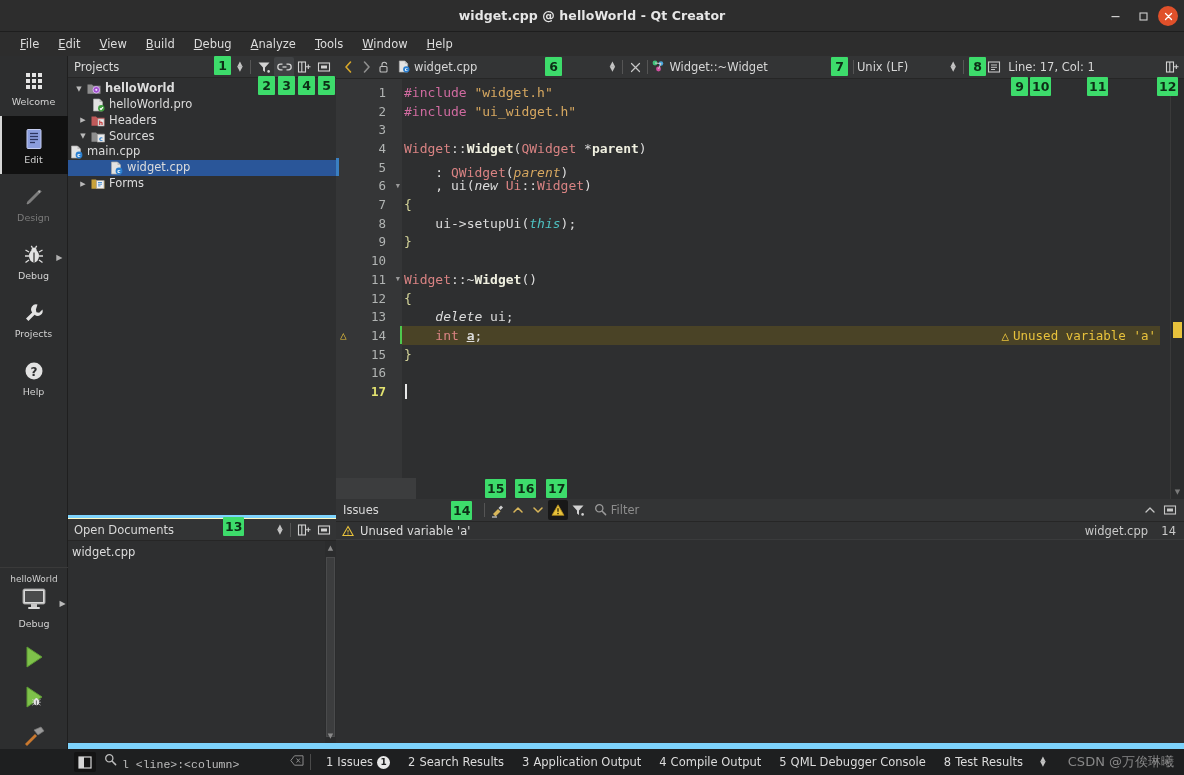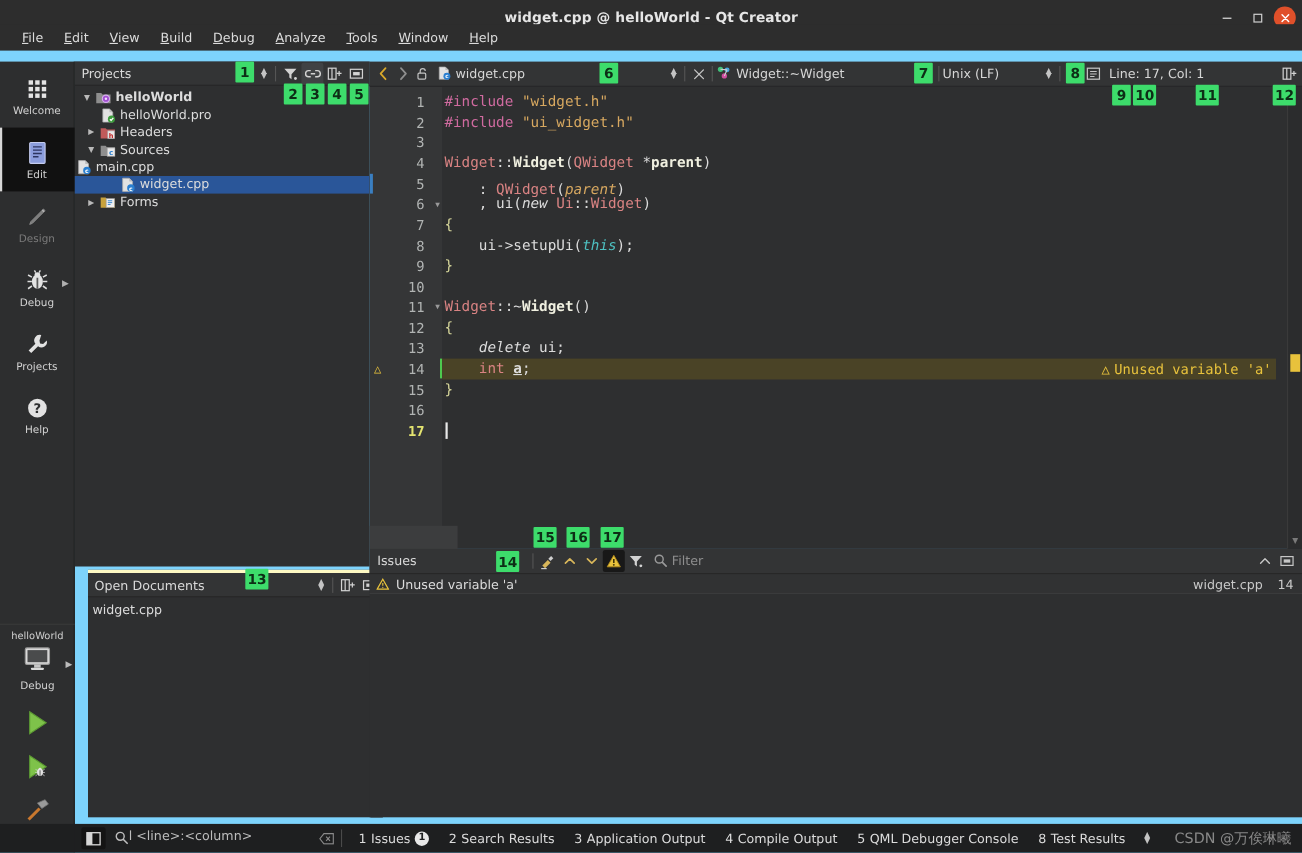--- a/index.html
+++ b/index.html
@@ -28,7 +28,7 @@
 
   
   .menubar {
-    position: absolute; left: 0; top: 22px; width: 1184px; height: 24px;
+    position: absolute; left: 0; top: 32px; width: 1184px; height: 24px;
     background: #2d2d2d; display: flex; align-items: center; padding-left: 12px; gap: 3px;
   }
   .menuitem { color: #dcdcdc; font-size: 11.5px; padding: 3px 8px; white-space: nowrap; }

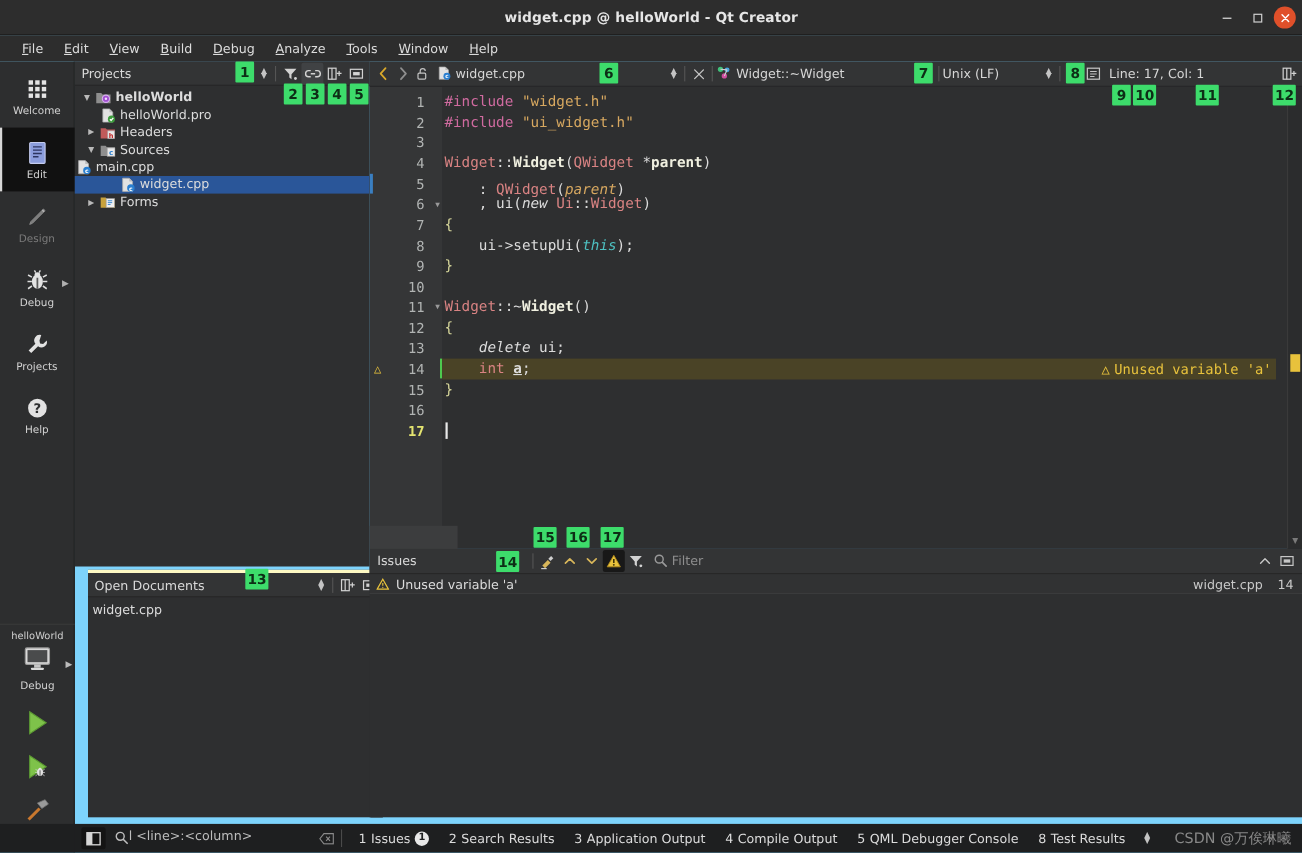--- a/index.html
+++ b/index.html
@@ -85,8 +85,8 @@
   .tlabel.bold { font-weight: bold; }
 
   
-  .opendocs { position: absolute; left: 80px; top: 518px; width: 268px; height: 225px; background: #2e2f30;
-              border-top: 3px solid #fef9c3; }
+  .opendocs { position: absolute; left: 68px; top: 518px; width: 268px; height: 225px; background: #2e2f30;
+              border-top: 1px solid #fef9c3; }
   .odlist { padding: 3px 0 0 2px; font-size: 11.5px; color: #dcdcdc; }
   .odrow { height: 16px; display:flex; align-items:center; padding-left:2px; }
   .odscroll { position:absolute; right:0; top:22px; bottom:0; width:11px; background:#2b2c2d; }

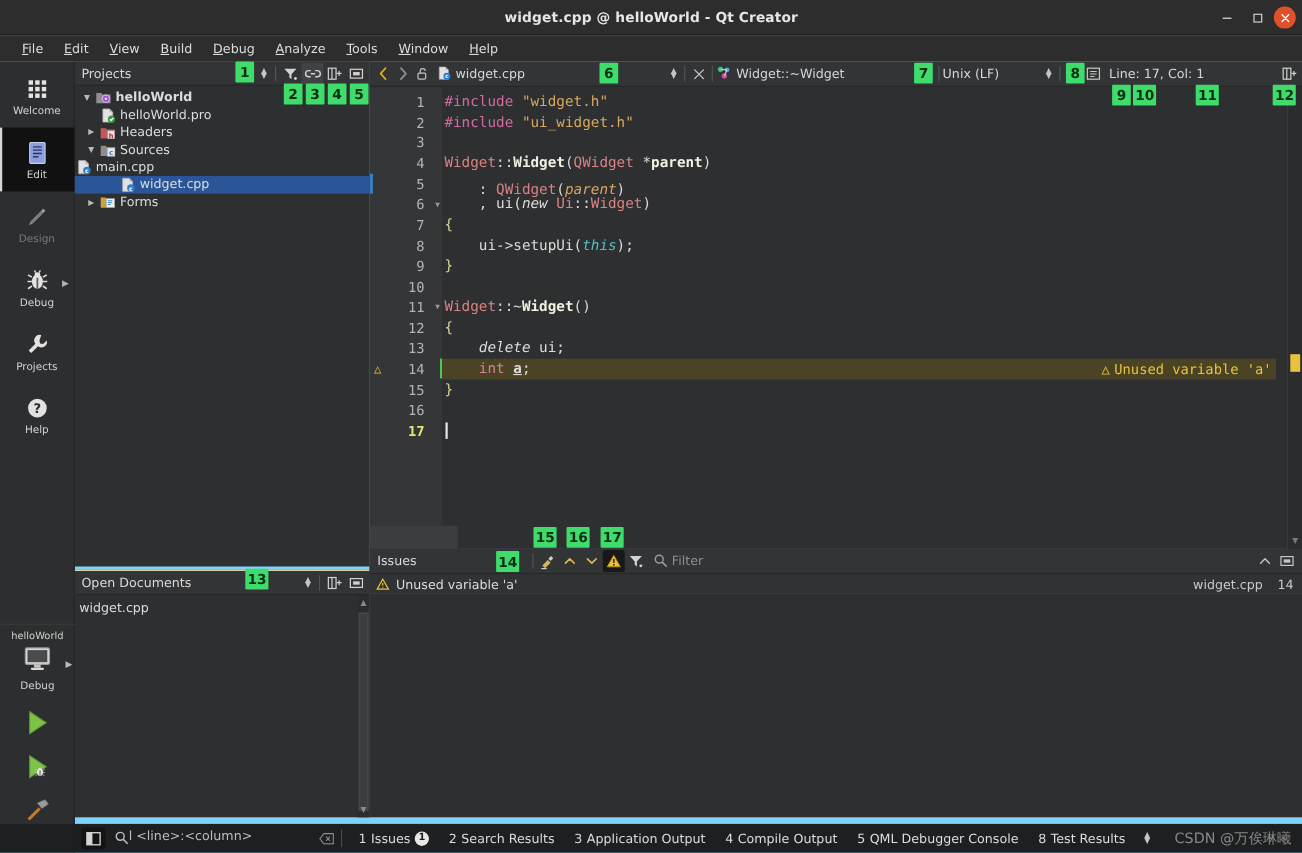--- a/index.html
+++ b/index.html
@@ -163,7 +163,7 @@
     background:#1e1f20; display:flex; align-items:center; padding-left:6px; gap:0px;
   }
   .sb-toggle { width:22px;height:20px;display:flex;align-items:center;justify-content:center;background:#141414;border-radius:2px; }
-  .locator { display:flex; align-items:flex-start; margin-left:8px; width:200px; }
+  .locator { display:flex; align-items:flex-end; gap:5px; margin-left:8px; width:200px;font-family:Liberation Mono, monospace; }
   .locator .ph { color:#bdbdbd; font-size:11.5px; }
   .locator .clr { margin-left:auto; color:#8b8b8b; }
   .sb-div { width:1px; height:16px; background:#4a4a4a; margin:0 6px; }

